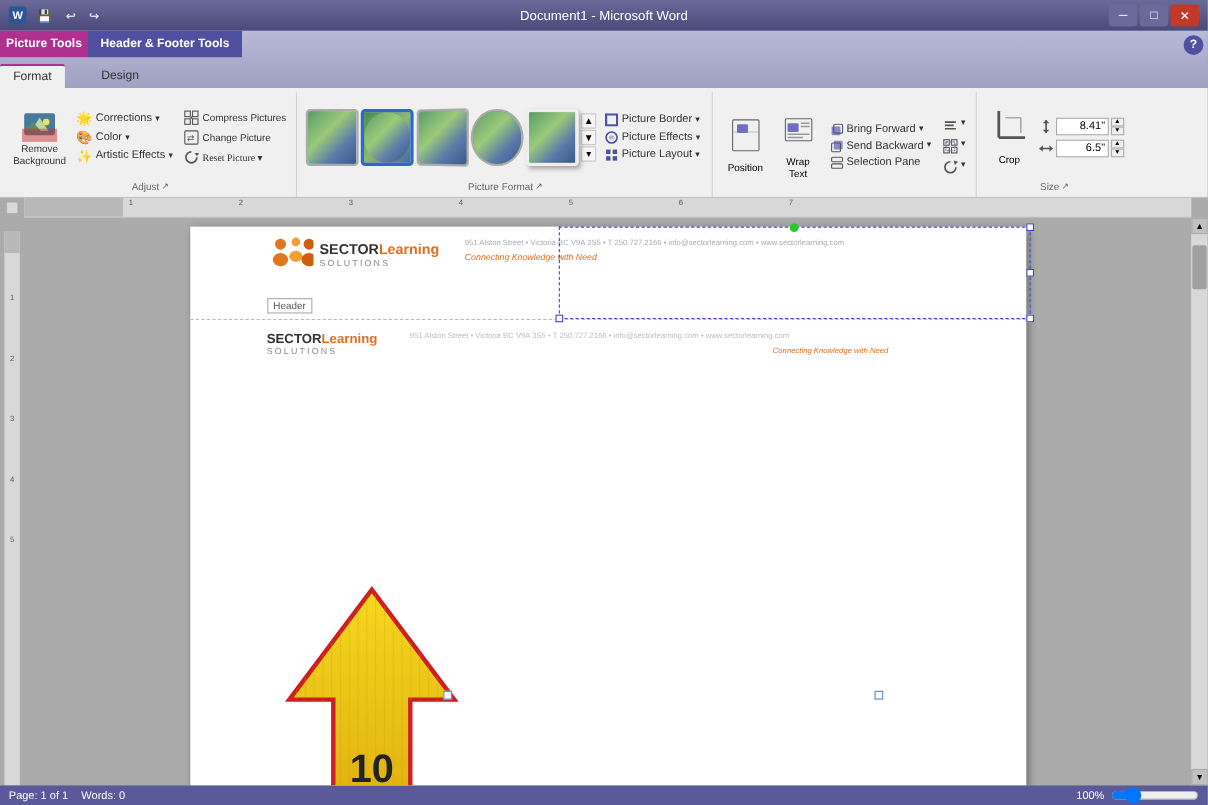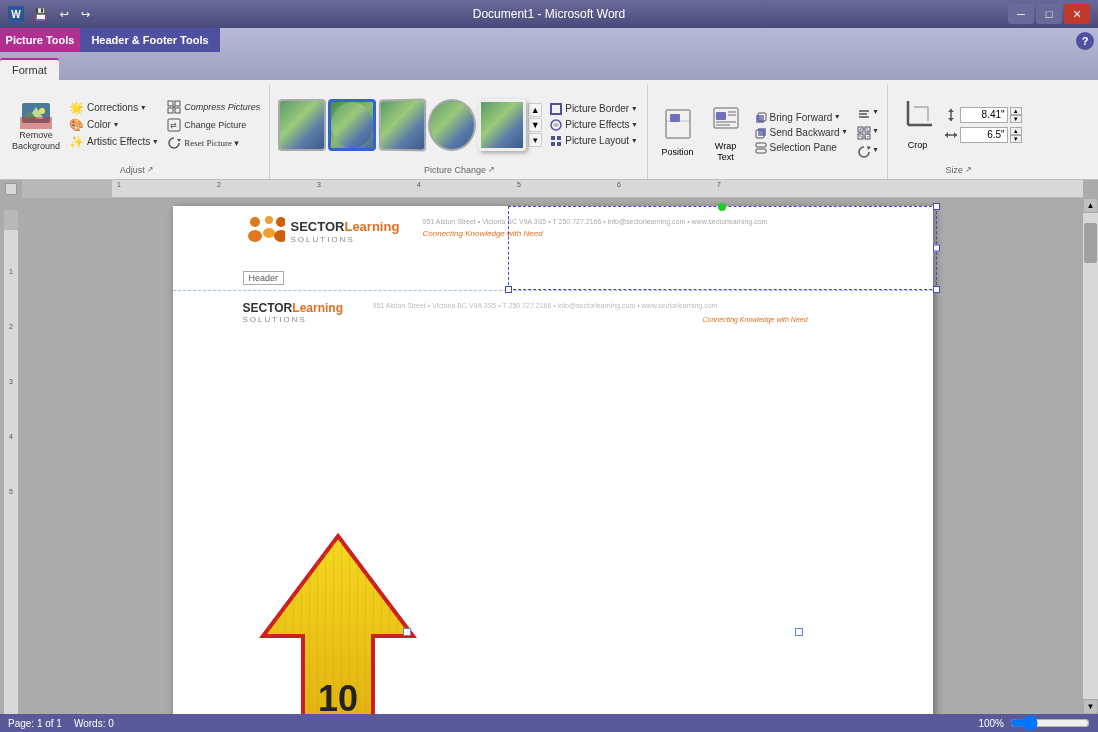--- a/index.html
+++ b/index.html
@@ -286,6 +286,9 @@
     <div style="height:24px; background:#5050a0; display:flex; align-items:center; justify-content:center; color:white; font-size:11px; font-weight:bold;">
       <span>Header &amp; Footer Tools</span>
     </div>
+    <div style="height:28px; display:flex; align-items:flex-end;">
+      <div class="ribbon-tab">Design</div>
+    </div>
   </div>
 
   <div class="ribbon-help">?</div>

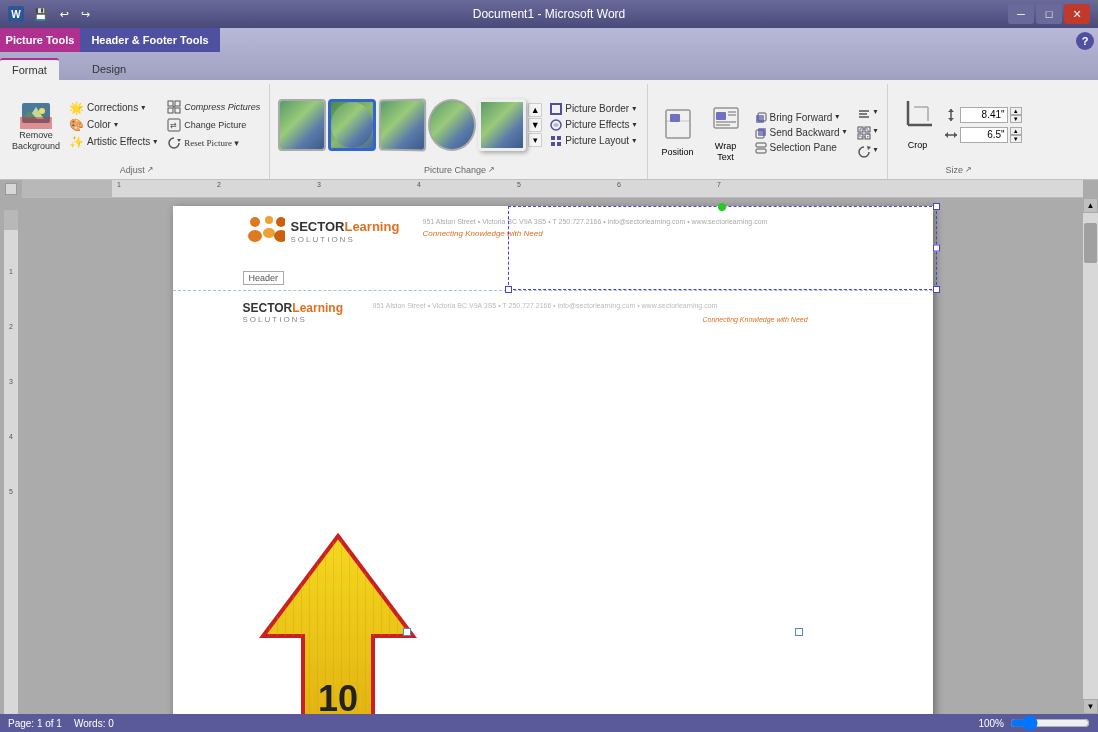--- a/index.html
+++ b/index.html
@@ -340,7 +340,7 @@
               <line x1="6" y1="7" x2="8" y2="7" stroke="#555" stroke-width="1"></line>
               <line x1="7" y1="6" x2="7" y2="8" stroke="#555" stroke-width="1"></line>
             </svg>
-          <span style="font-size:9px;font-style:italic;">Compress Pictures</span>
+          <span style="font-size:9px;">Compress Pictures</span>
         </div>
         <div class="small-btn">
           <svg width="14" height="14" viewBox="0 0 14 14">

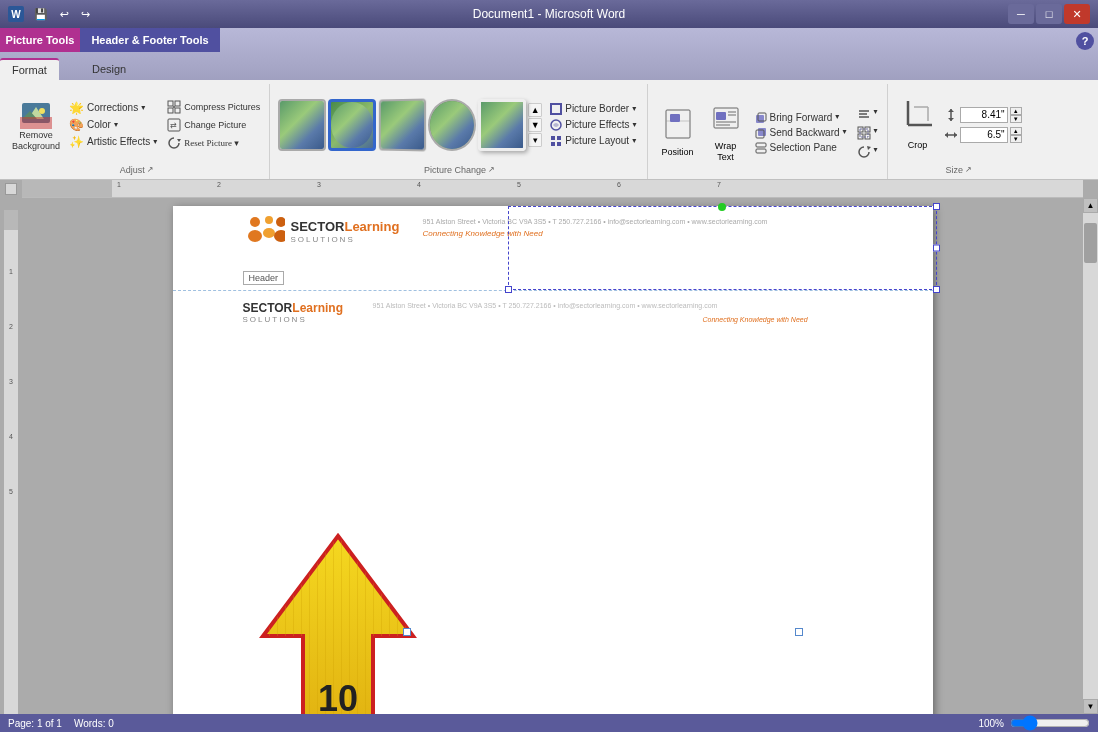--- a/index.html
+++ b/index.html
@@ -420,7 +420,7 @@
     </div>
     <div class="ribbon-group-label">
       <div class="ribbon-group-label-row">
-        <span>Picture Change</span>
+        <span>Picture Format</span>
         <span class="group-expand">↗</span>
       </div>
     </div>

